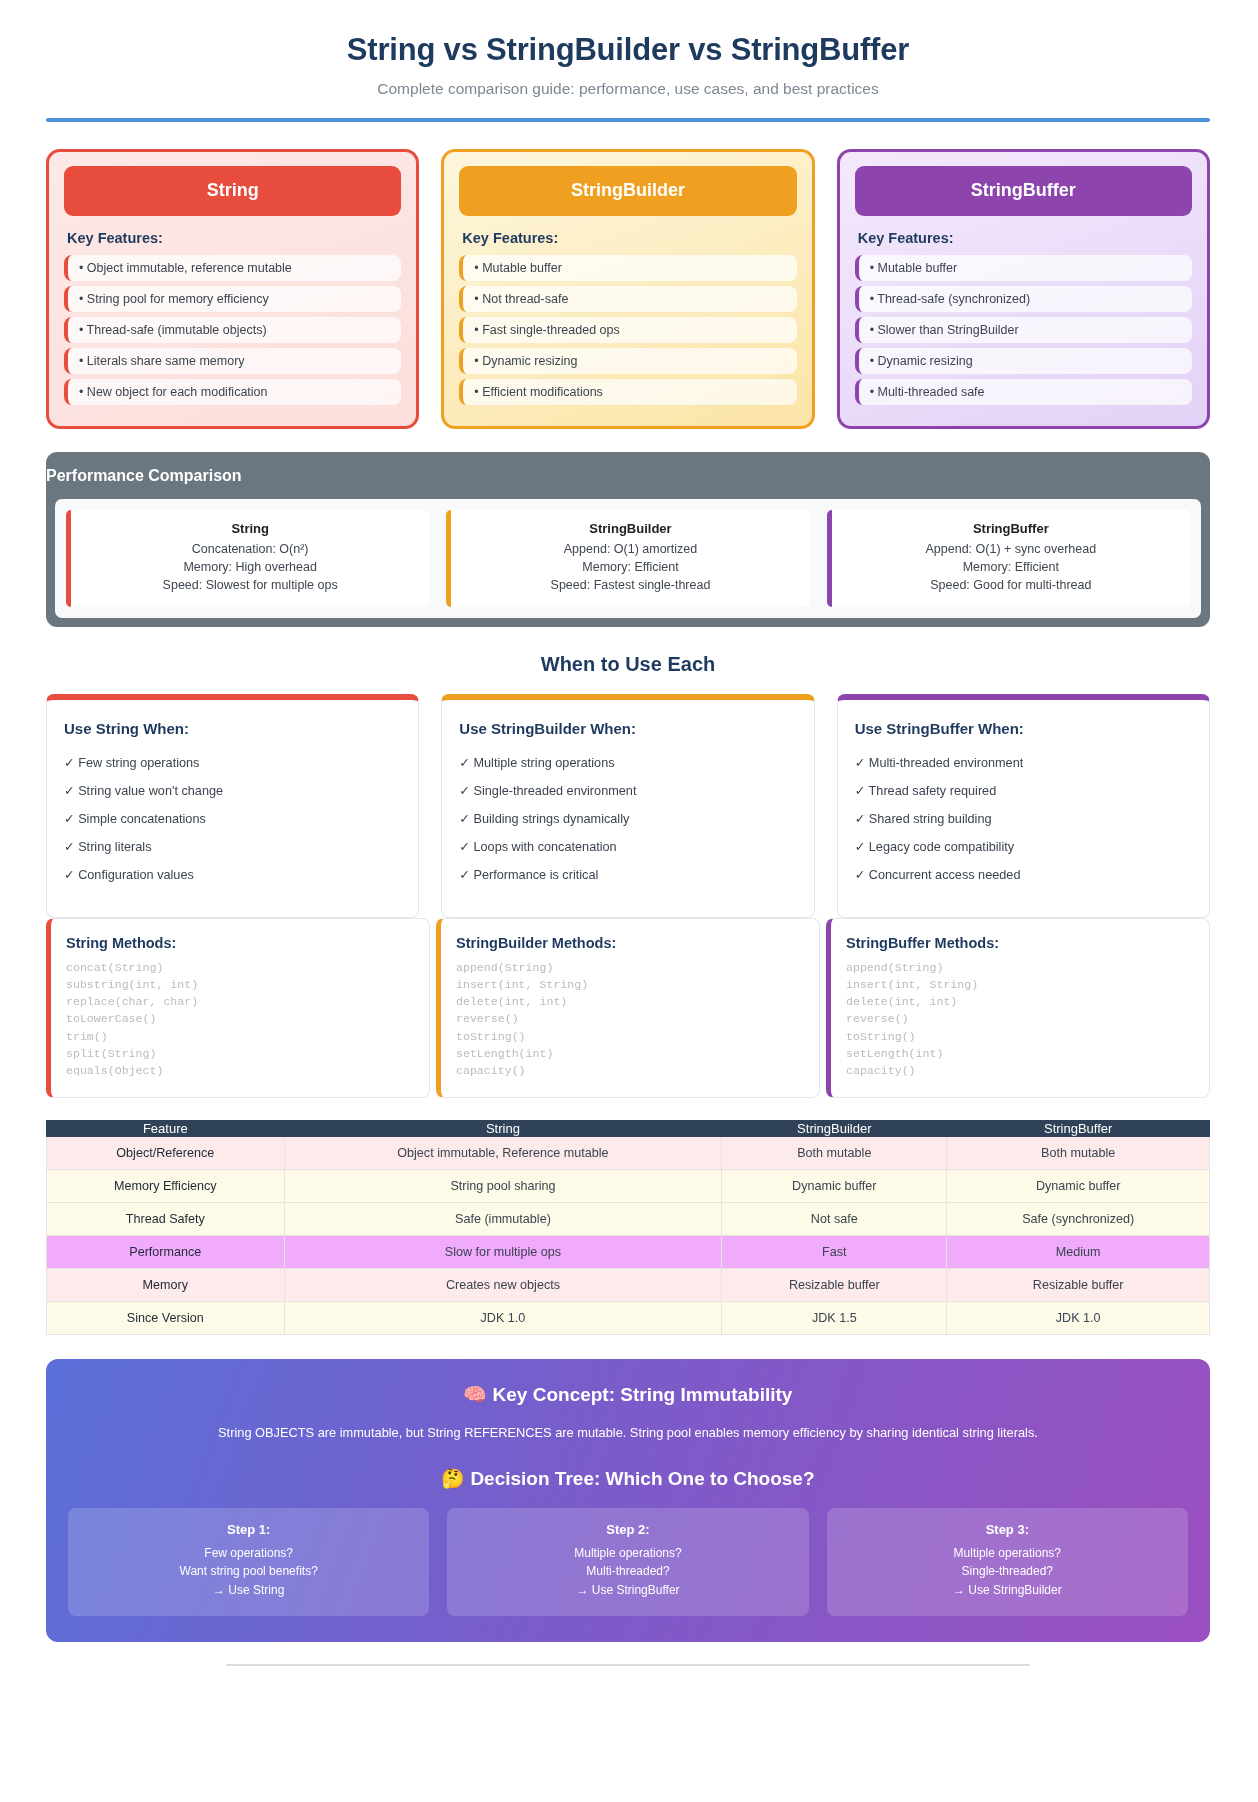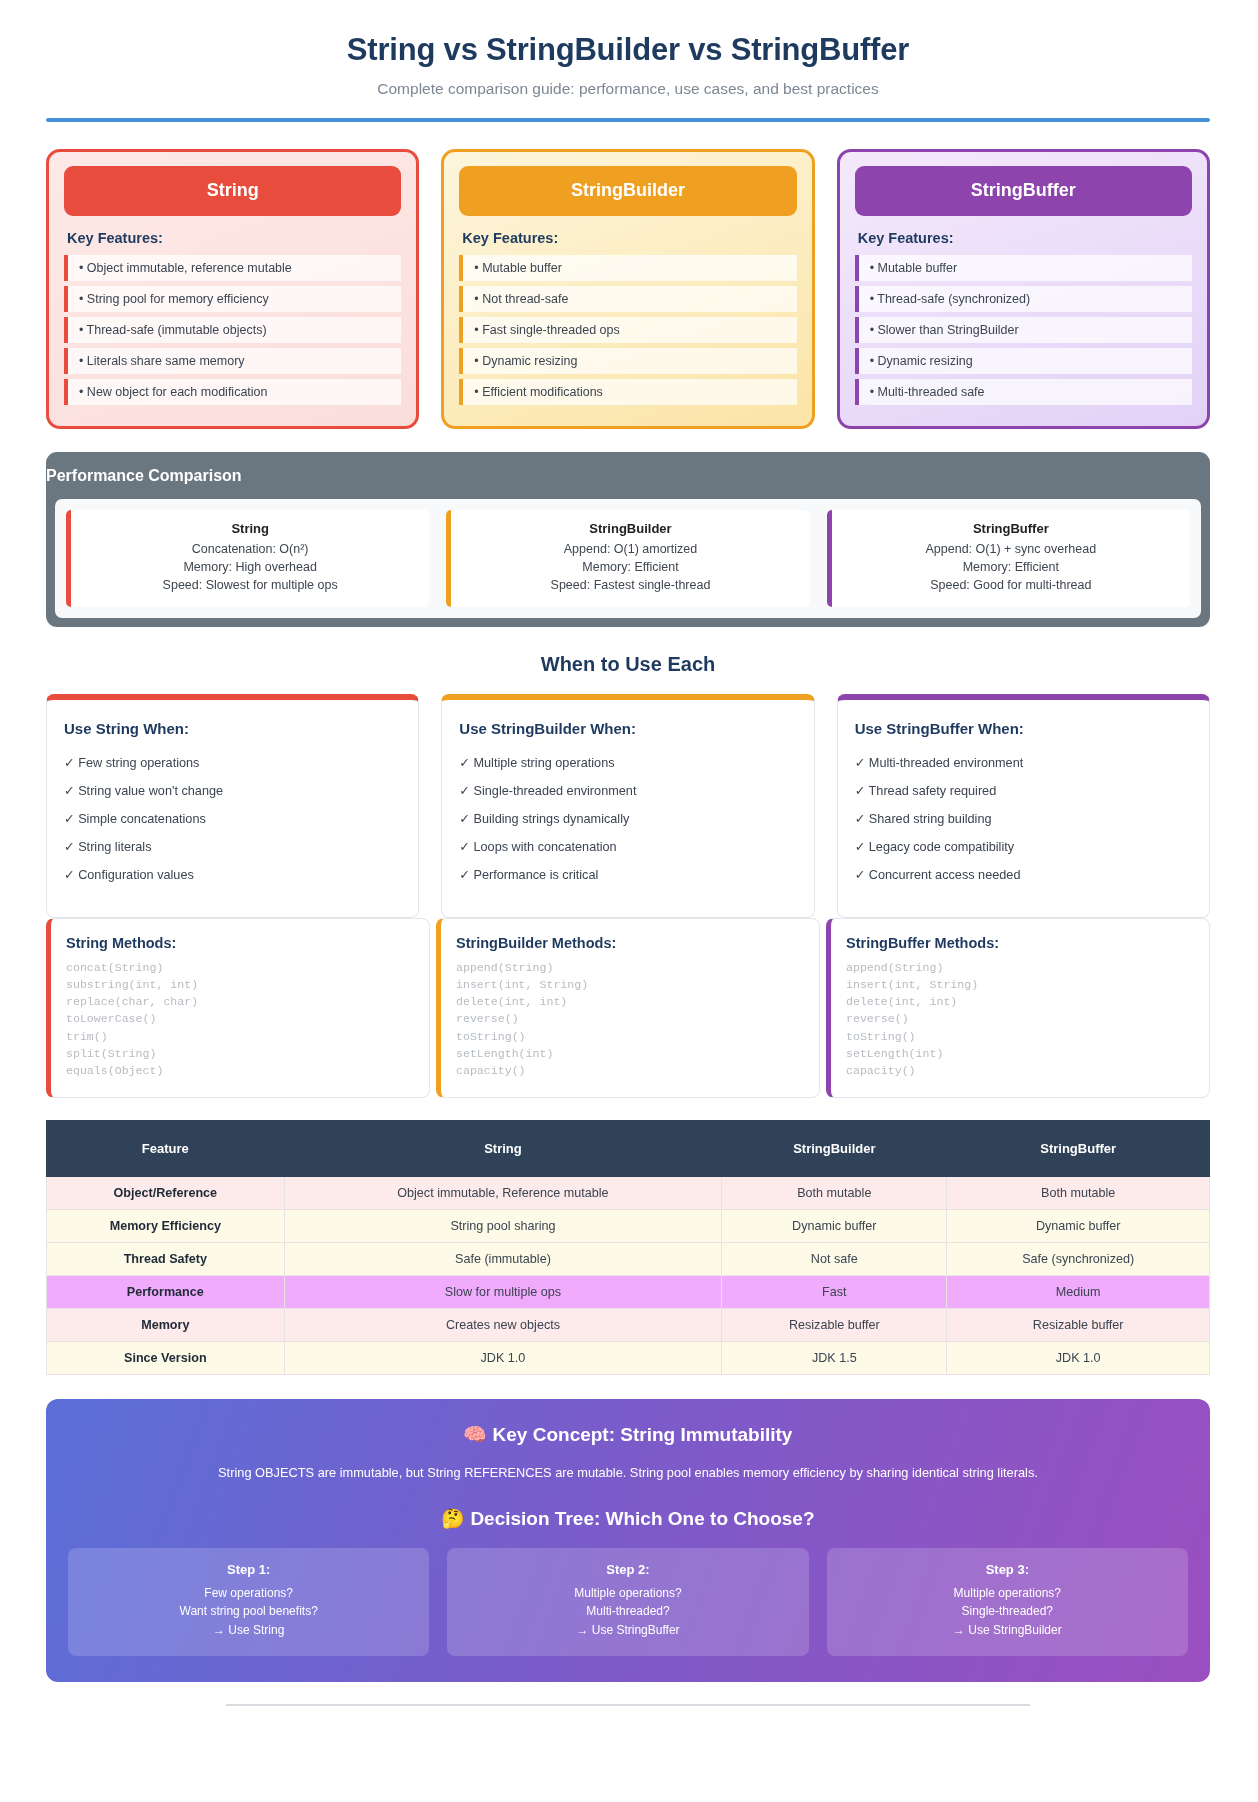--- a/index.html
+++ b/index.html
@@ -44,7 +44,7 @@
   .kf-label { font-size: 14.5px; font-weight: bold; color:#1f3a5f; margin:14px 0 9px 3px; }
   .feat {
     background: rgba(255,255,255,0.72);
-    border-radius: 0; padding: 6px 8px 6px 11px;
+    border-radius: 8px; padding: 6px 8px 6px 11px;
     font-size: 12.5px; color:#3b4450; margin-bottom: 5px;
   }
   .red .feat    { border-left: 4px solid #e74c3c; }

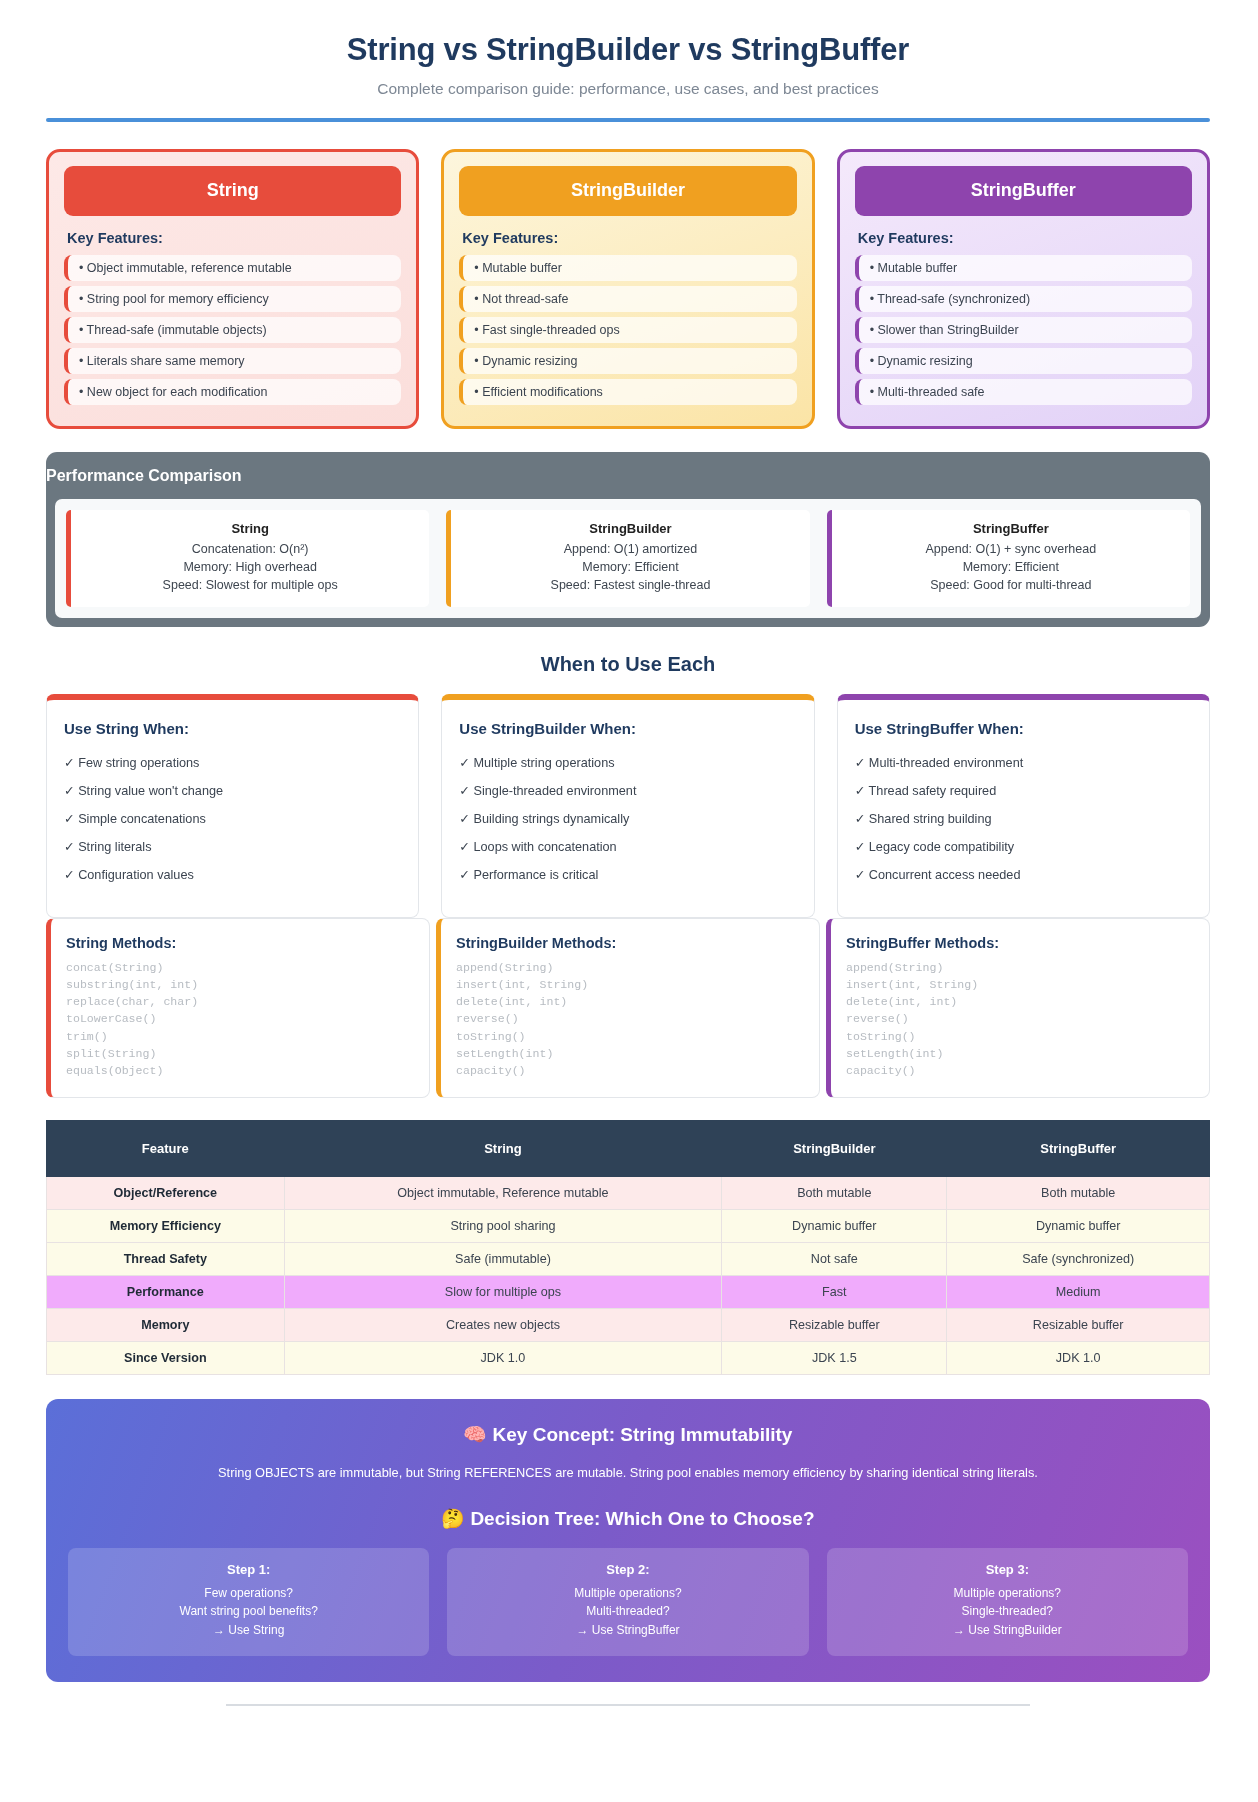--- a/index.html
+++ b/index.html
@@ -113,7 +113,7 @@
     font-size: 12.6px;
   }
   table.cmp th {
-    background:#2f4257; color:#fff; font-weight:bold; padding: 20px 6px;
+    background:#2f4257; color:#fff; font-weight:normal; padding: 0 6px;
     font-size: 13px; border: 1px solid #2f4257;
   }
   table.cmp td {

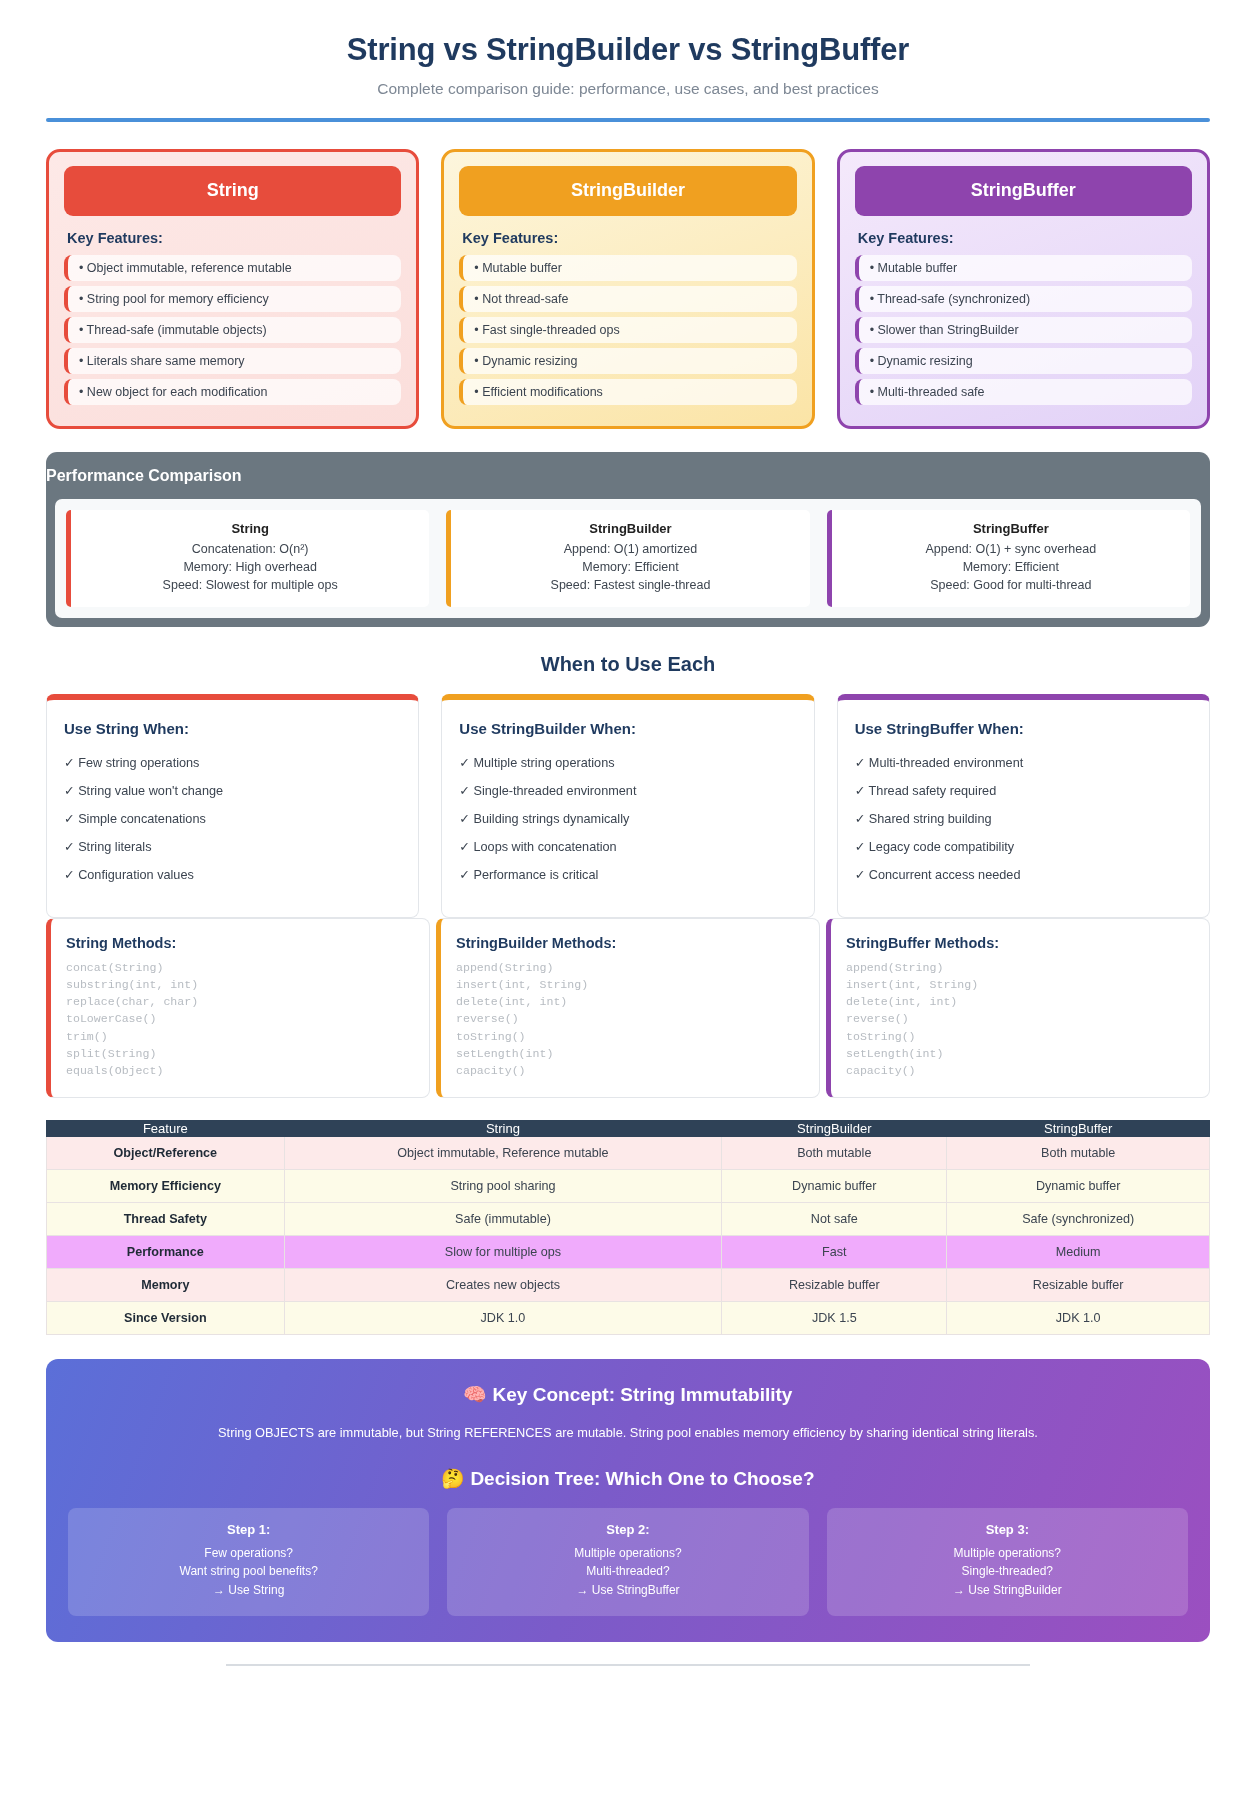--- a/index.html
+++ b/index.html
@@ -120,7 +120,7 @@
     padding: 9px 6px; text-align:center; border:1px solid #e8e2e2;
     color:#3b4450;
   }
-  table.cmp td.feat-col { font-weight:bold; color:#1f2a36; }
+  table.cmp td.feat-col { font-weight:normal; color:#1f2a36; }
   table.cmp tr.r0 td { background:#fdeaea; }
   table.cmp tr.r1 td { background:#fdfbe8; }
   table.cmp tr.r2 td { background:#fdfbe8; }

